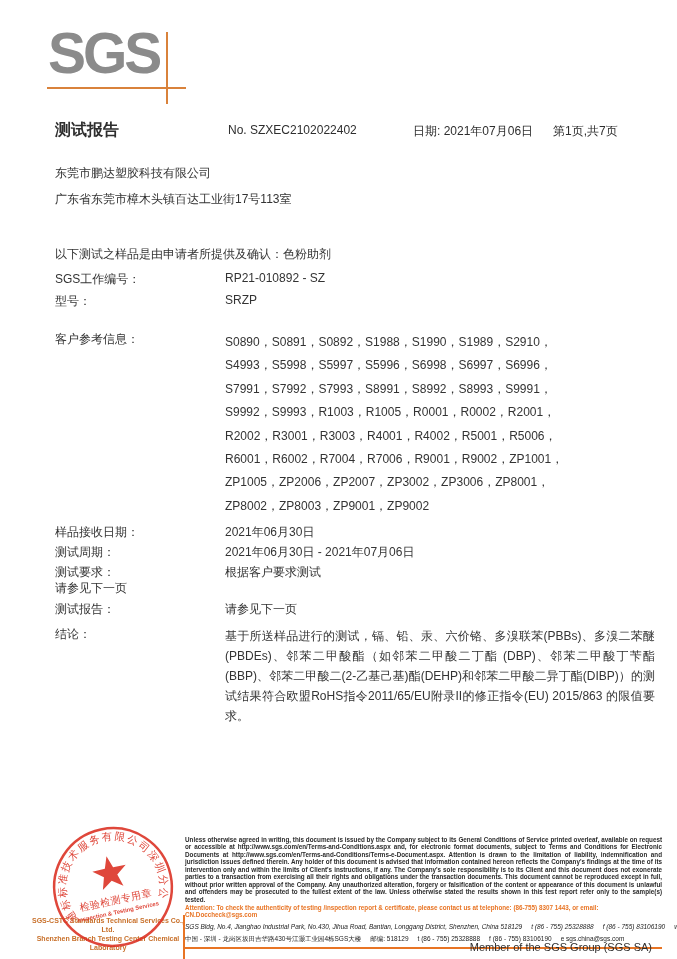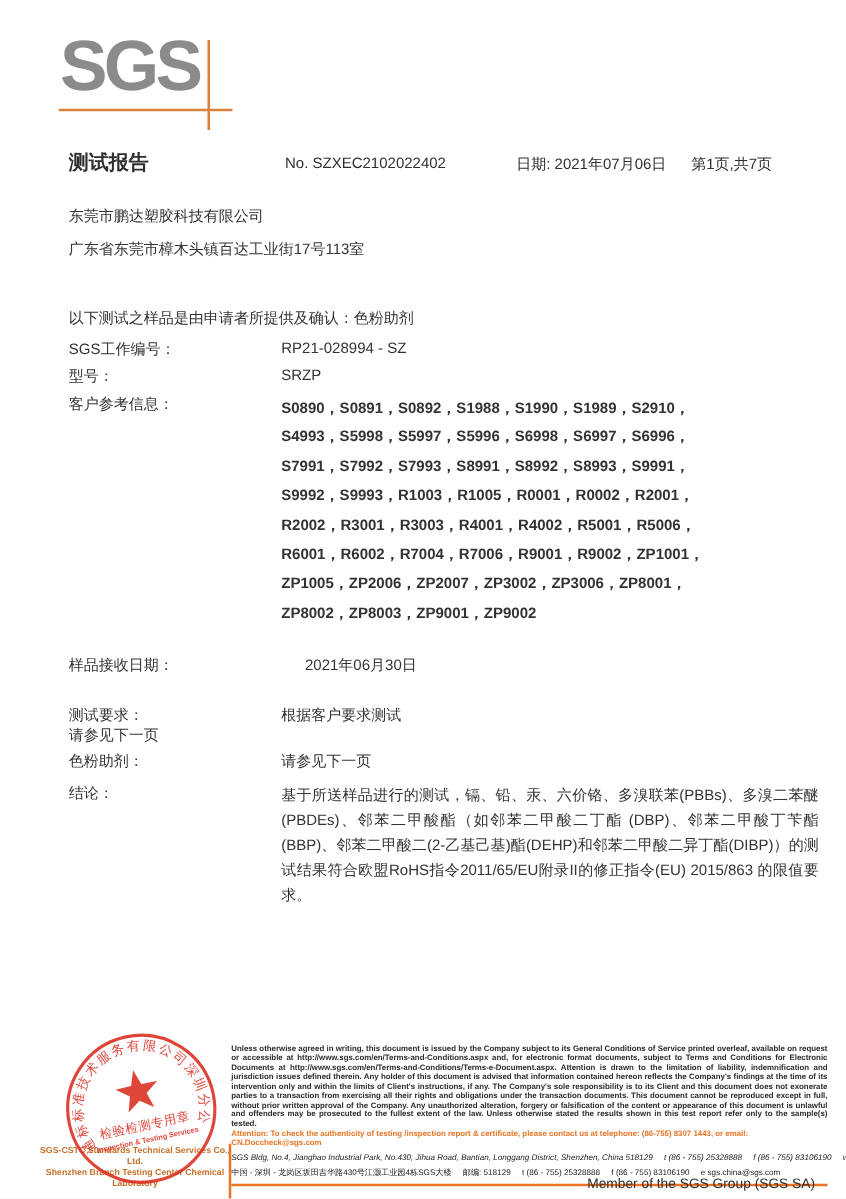--- a/index.html
+++ b/index.html
@@ -96,7 +96,7 @@
 
   <div class="row r-job">
     <span class="lbl">SGS工作编号：</span>
-    <span class="val">RP21-028994 - SZ</span>
+    <span class="val">RP21-010892 - SZ</span>
   </div>
 
   <div class="row r-model">

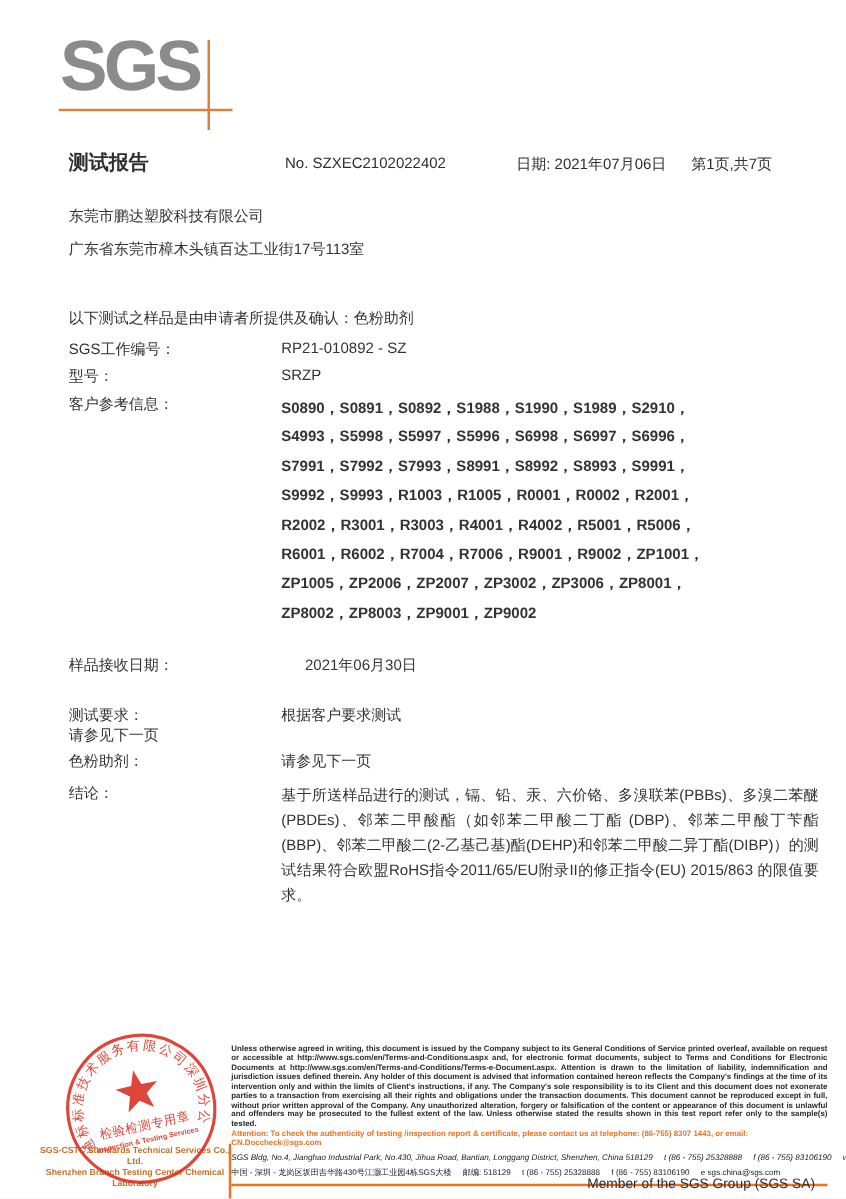--- a/index.html
+++ b/index.html
@@ -36,7 +36,7 @@
   .row .val { flex:1; }
   .r-job    { top:271px; }
   .r-model  { top:293px; }
-  .r-ref    { top:315px; }
+  .r-ref    { top:331px; }
   .r-ref .val span { display:block; line-height:23.4px;font-weight:bold; }
   .r-recv   { top:524px;gap:19px; }
   .r-period { top:544px; }

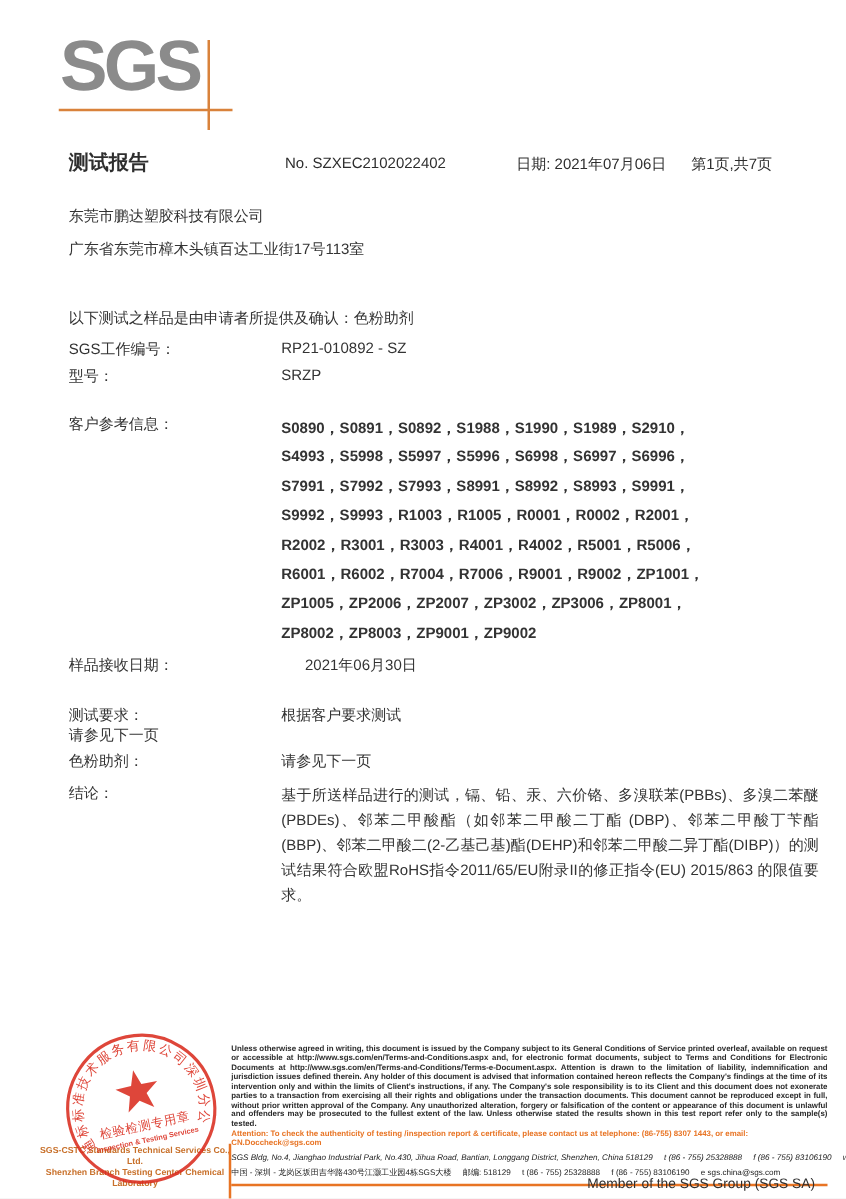--- a/index.html
+++ b/index.html
@@ -37,7 +37,7 @@
   .r-job    { top:271px; }
   .r-model  { top:293px; }
   .r-ref    { top:331px; }
-  .r-ref .val span { display:block; line-height:23.4px;font-weight:bold; }
+  .r-ref .val span { display:block; line-height:23.4px; }
   .r-recv   { top:524px;gap:19px; }
   .r-period { top:544px; }
   .r-req    { top:564px; }

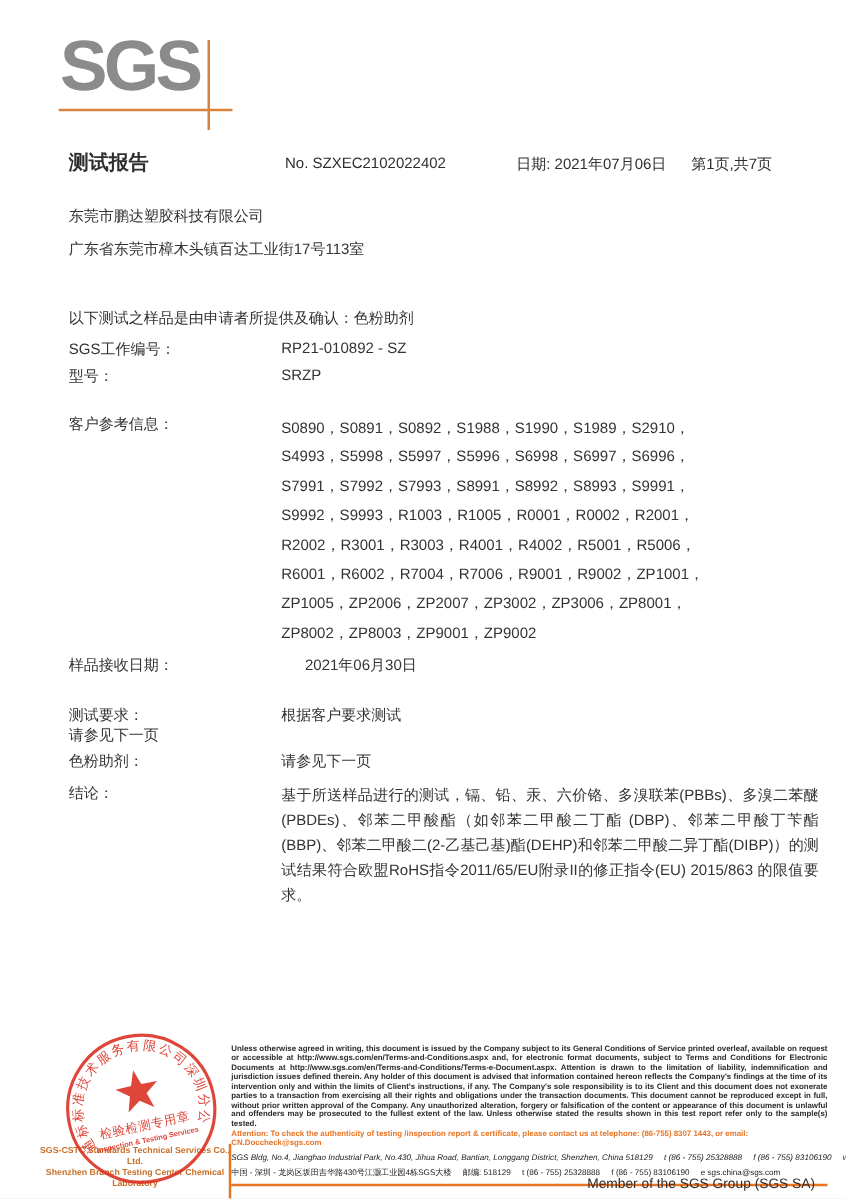--- a/index.html
+++ b/index.html
@@ -38,7 +38,7 @@
   .r-model  { top:293px; }
   .r-ref    { top:331px; }
   .r-ref .val span { display:block; line-height:23.4px; }
-  .r-recv   { top:524px;gap:19px; }
+  .r-recv   { top:524px; }
   .r-period { top:544px; }
   .r-req    { top:564px; }
   .r-method { top:580px; }

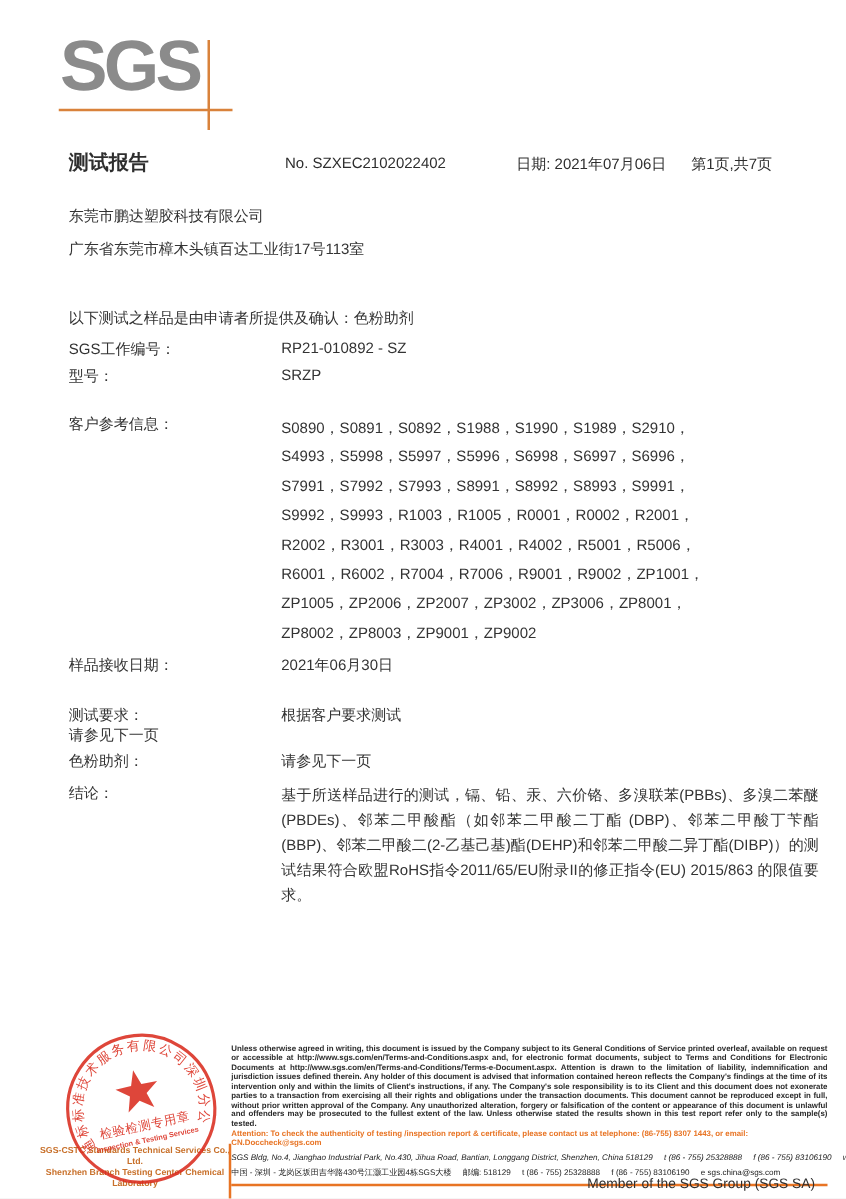--- a/index.html
+++ b/index.html
@@ -123,6 +123,10 @@
     <span class="val">2021年06月30日</span>
   </div>
 
+  <div class="row r-period">
+    <span class="lbl">测试周期：</span>
+    <span class="val">2021年06月30日 - 2021年07月06日</span>
+  </div>
 
   <div class="row r-req">
     <span class="lbl">测试要求：</span>

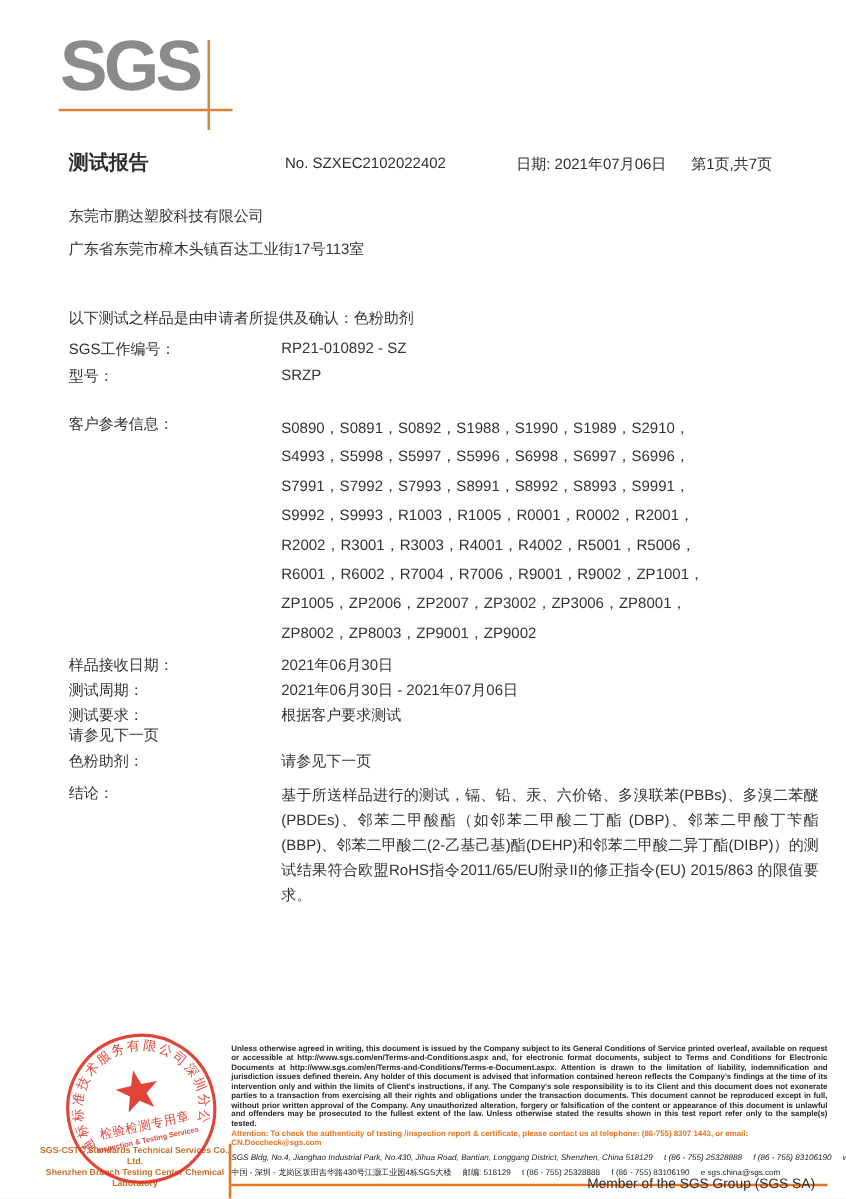--- a/index.html
+++ b/index.html
@@ -138,7 +138,7 @@
   </div>
 
   <div class="row r-result">
-    <span class="lbl">色粉助剂：</span>
+    <span class="lbl">测试报告：</span>
     <span class="val">请参见下一页</span>
   </div>
 

